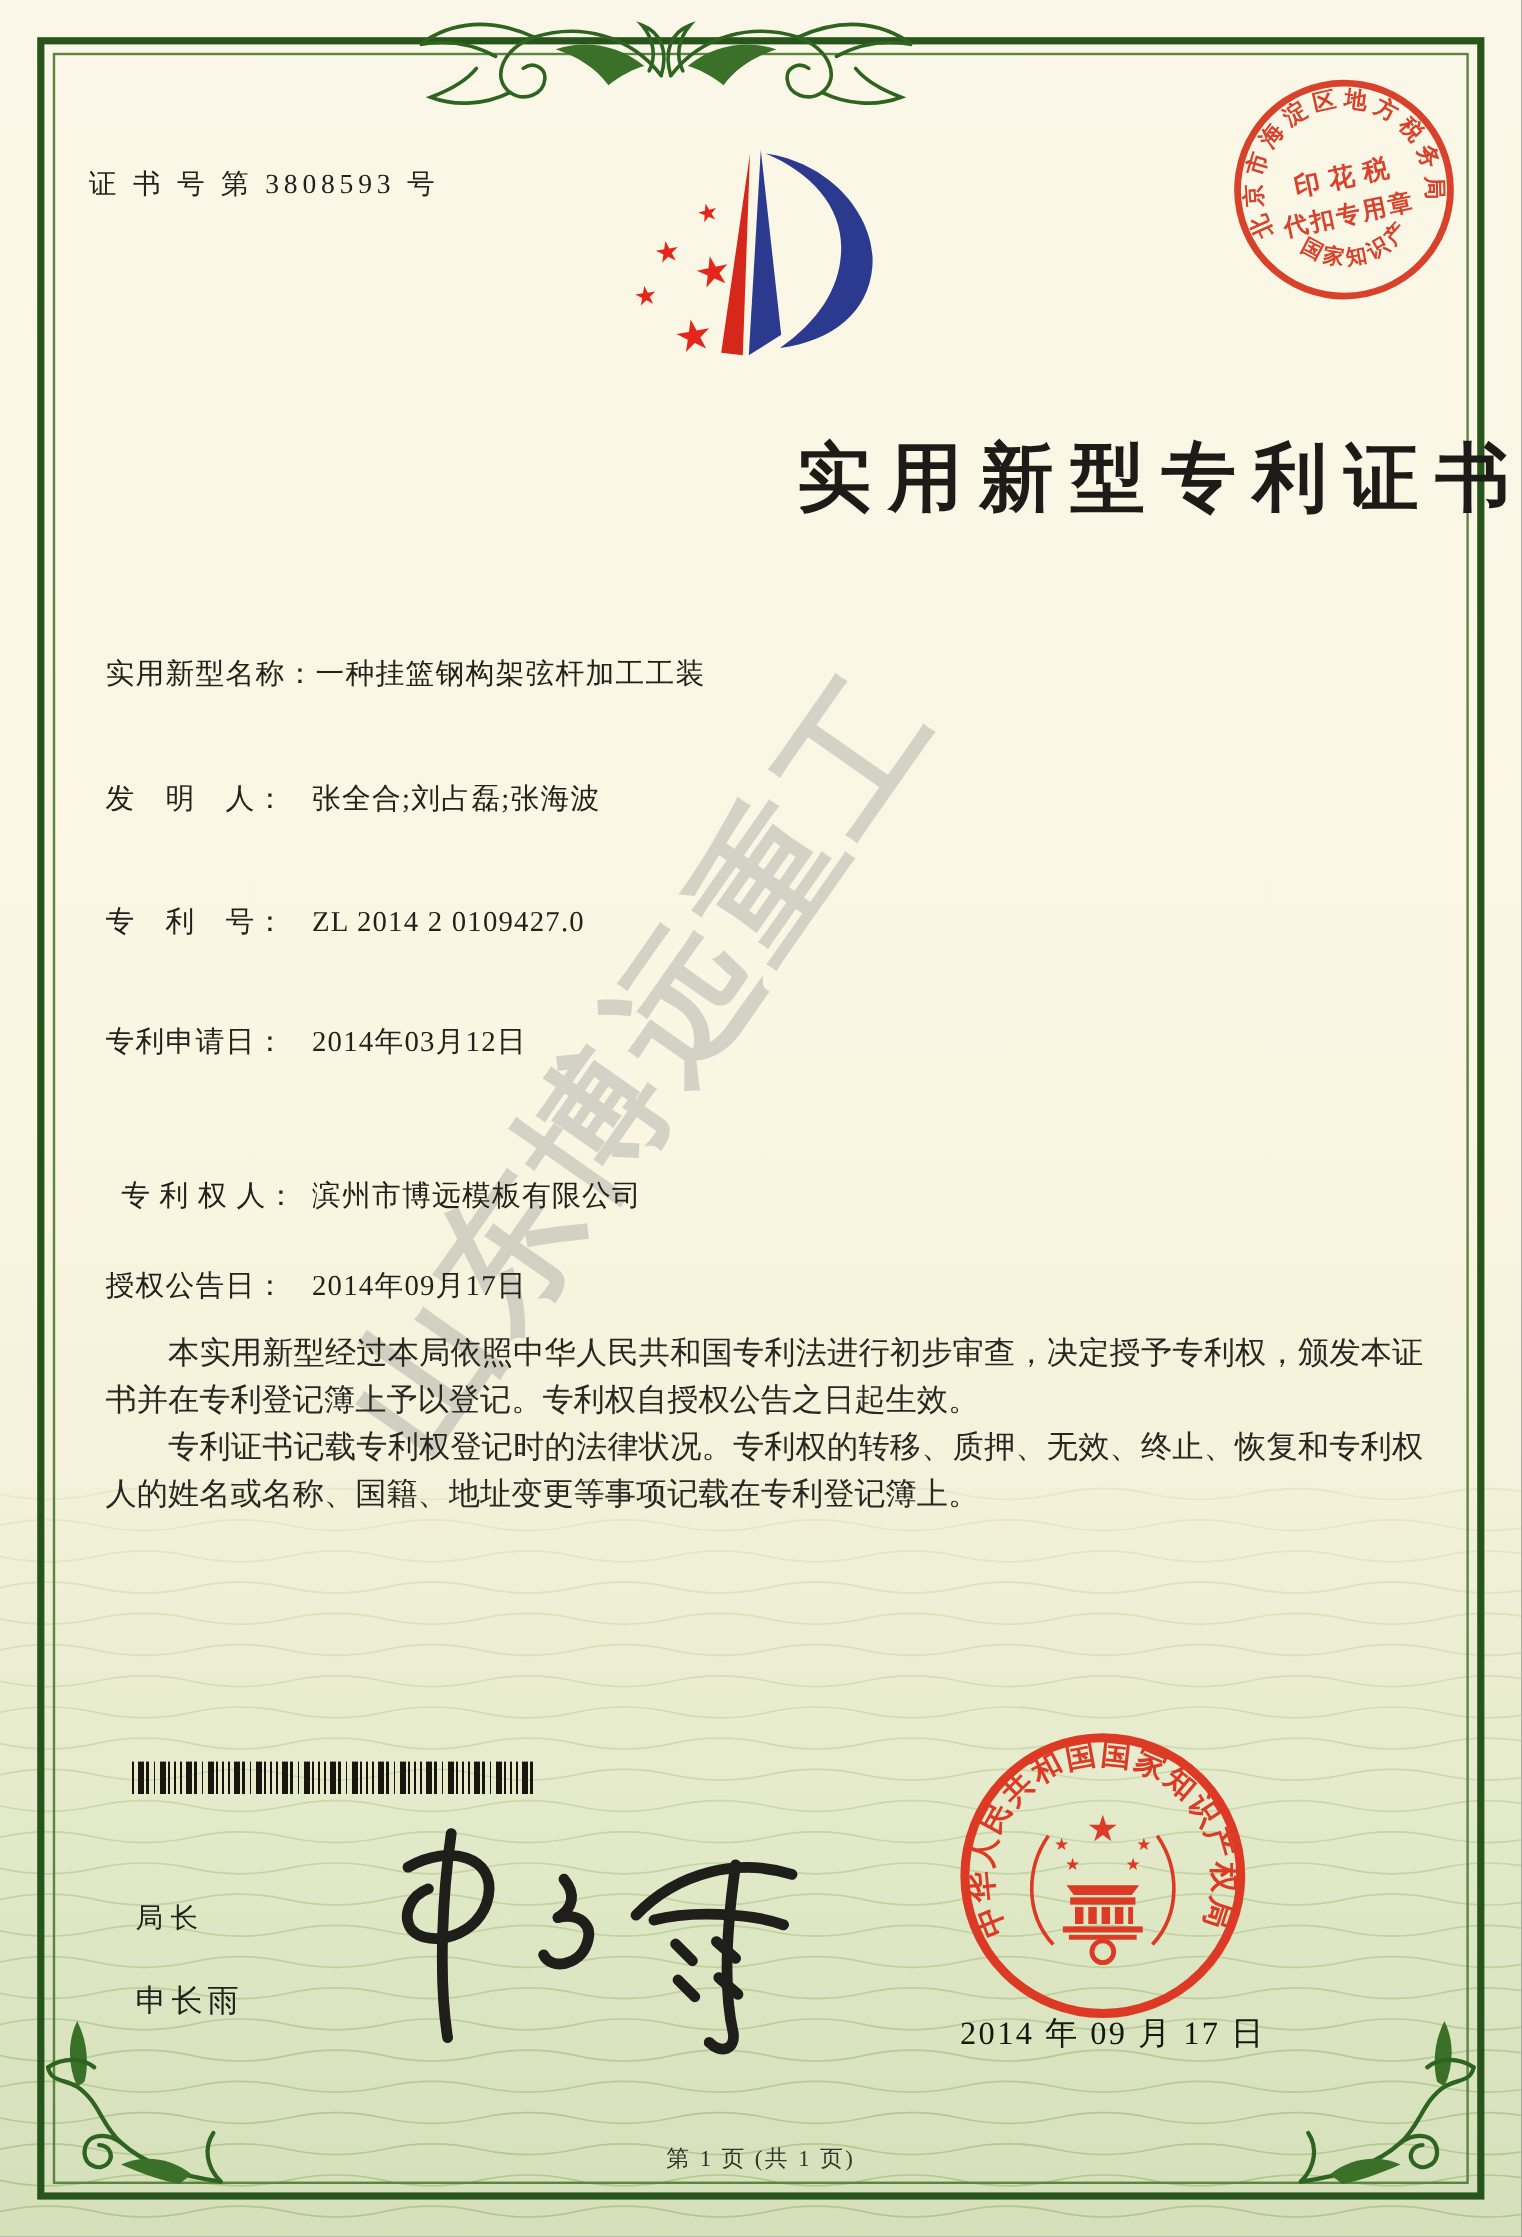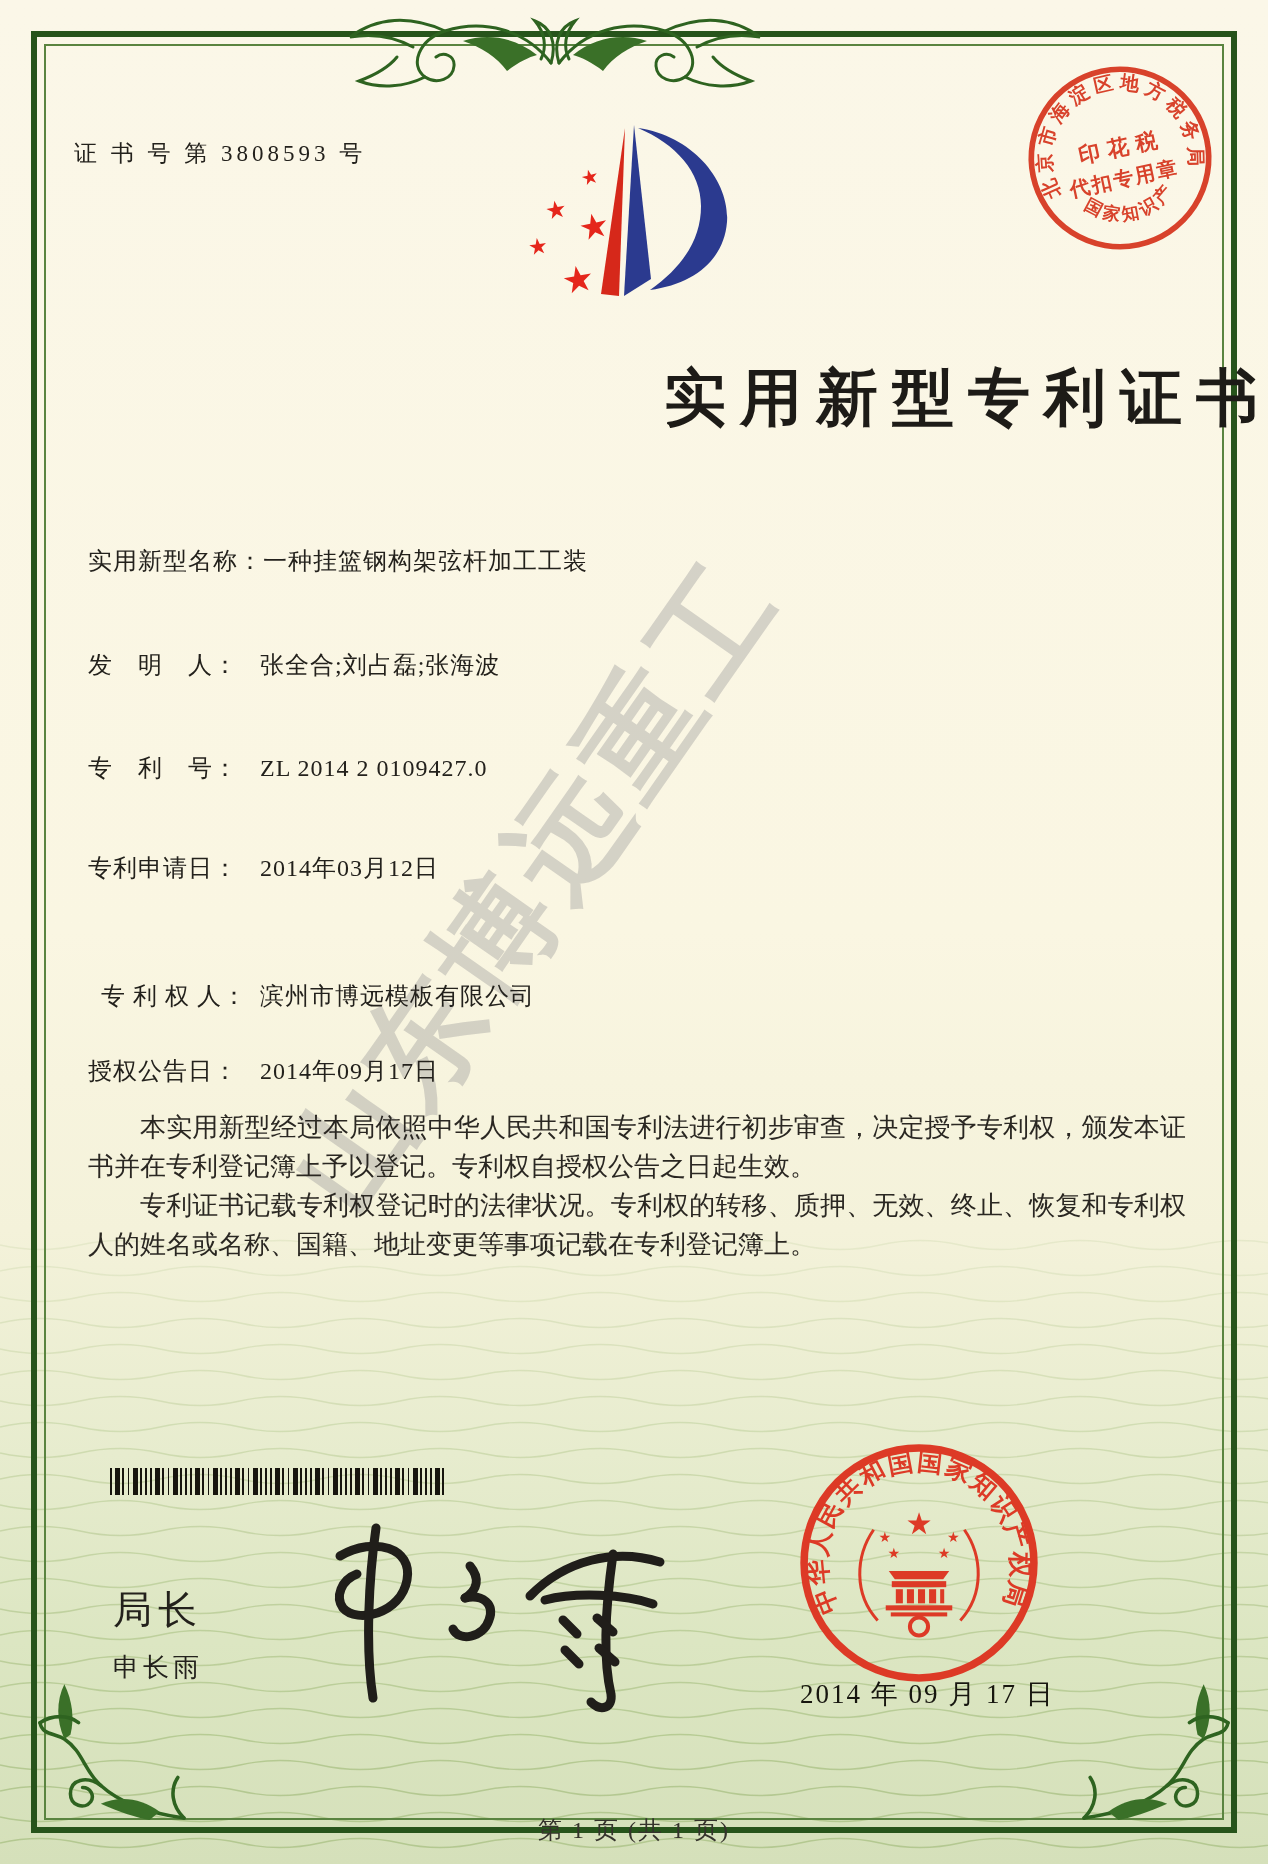--- a/index.html
+++ b/index.html
@@ -59,7 +59,7 @@
       #17150e 30px 32px,transparent 32px 35px,
       #17150e 35px 37px,transparent 37px 40px);
   }
-  .signer-title{position:absolute;left:113px;top:1583px;font-size:39px;letter-spacing:6px;z-index:3;font-family:"Liberation Sans","DejaVu Sans",sans-serif;}
+  .signer-title{position:absolute;left:113px;top:1583px;font-size:23px;letter-spacing:6px;z-index:3;font-family:"Liberation Sans","DejaVu Sans",sans-serif;}
   .signer-name{position:absolute;left:113px;top:1650px;font-size:26px;letter-spacing:4px;z-index:3;font-family:"Liberation Sans","DejaVu Sans",sans-serif;}
   .signature{position:absolute;left:245px;top:1518px;width:430px;height:205px;z-index:3;}
   .seal{position:absolute;left:793px;top:1437px;width:252px;height:252px;z-index:4;}

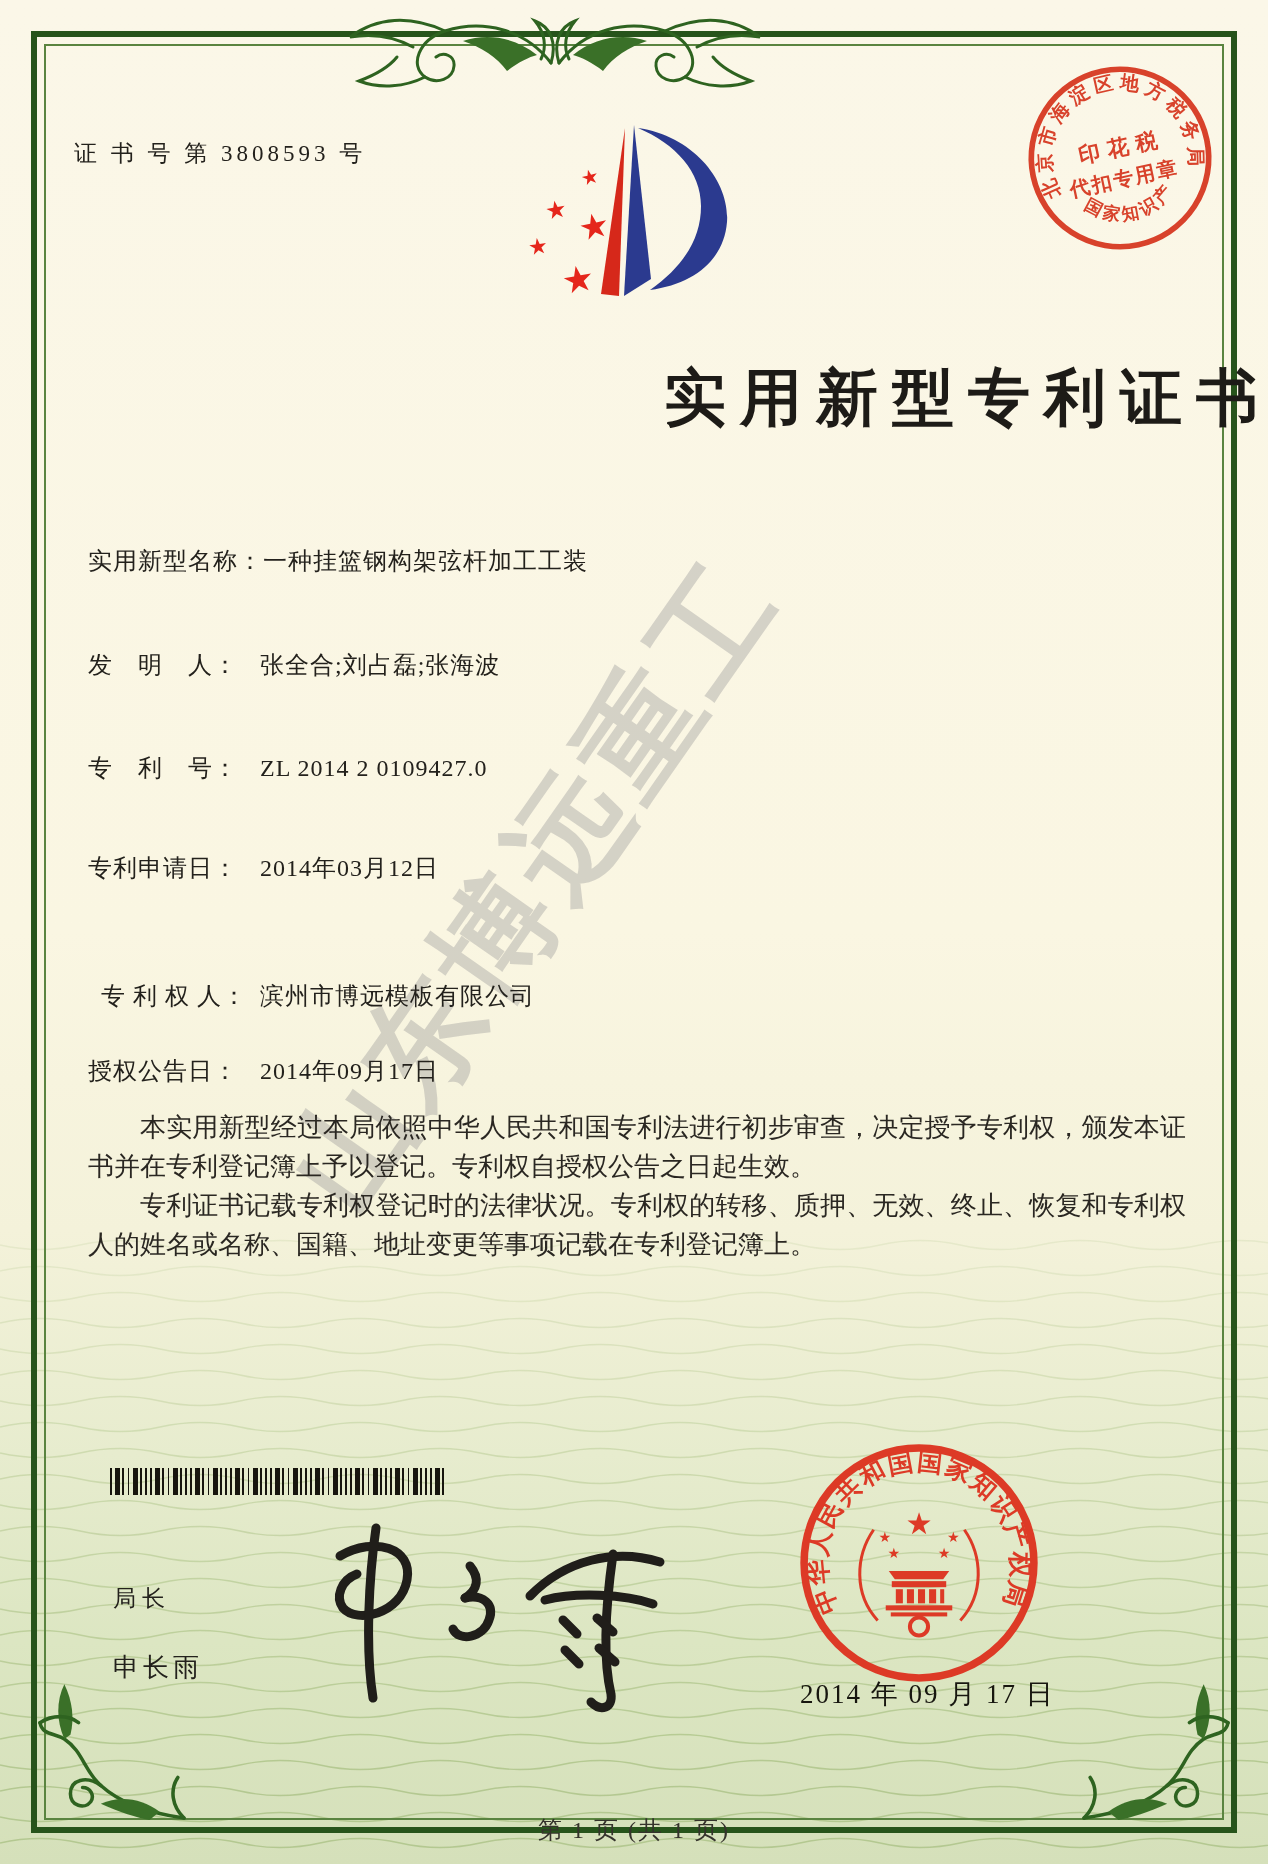--- a/index.html
+++ b/index.html
@@ -64,7 +64,7 @@
   .signature{position:absolute;left:245px;top:1518px;width:430px;height:205px;z-index:3;}
   .seal{position:absolute;left:793px;top:1437px;width:252px;height:252px;z-index:4;}
   .seal-date{position:absolute;left:800px;top:1676px;width:280px;font-size:27px;letter-spacing:2px;z-index:5;color:#17160f;}
-  .footer{position:absolute;left:0;top:1786px;width:100%;text-align:center;font-size:24px;letter-spacing:2px;z-index:3;color:#35332c;margin-top:28px;}
+  .footer{position:absolute;left:0;top:1786px;width:100%;text-align:center;font-size:19px;letter-spacing:2px;z-index:3;color:#35332c;}
   svg text{font-family:"DejaVu Sans","Liberation Sans",sans-serif;}
 </style>
 </head>

